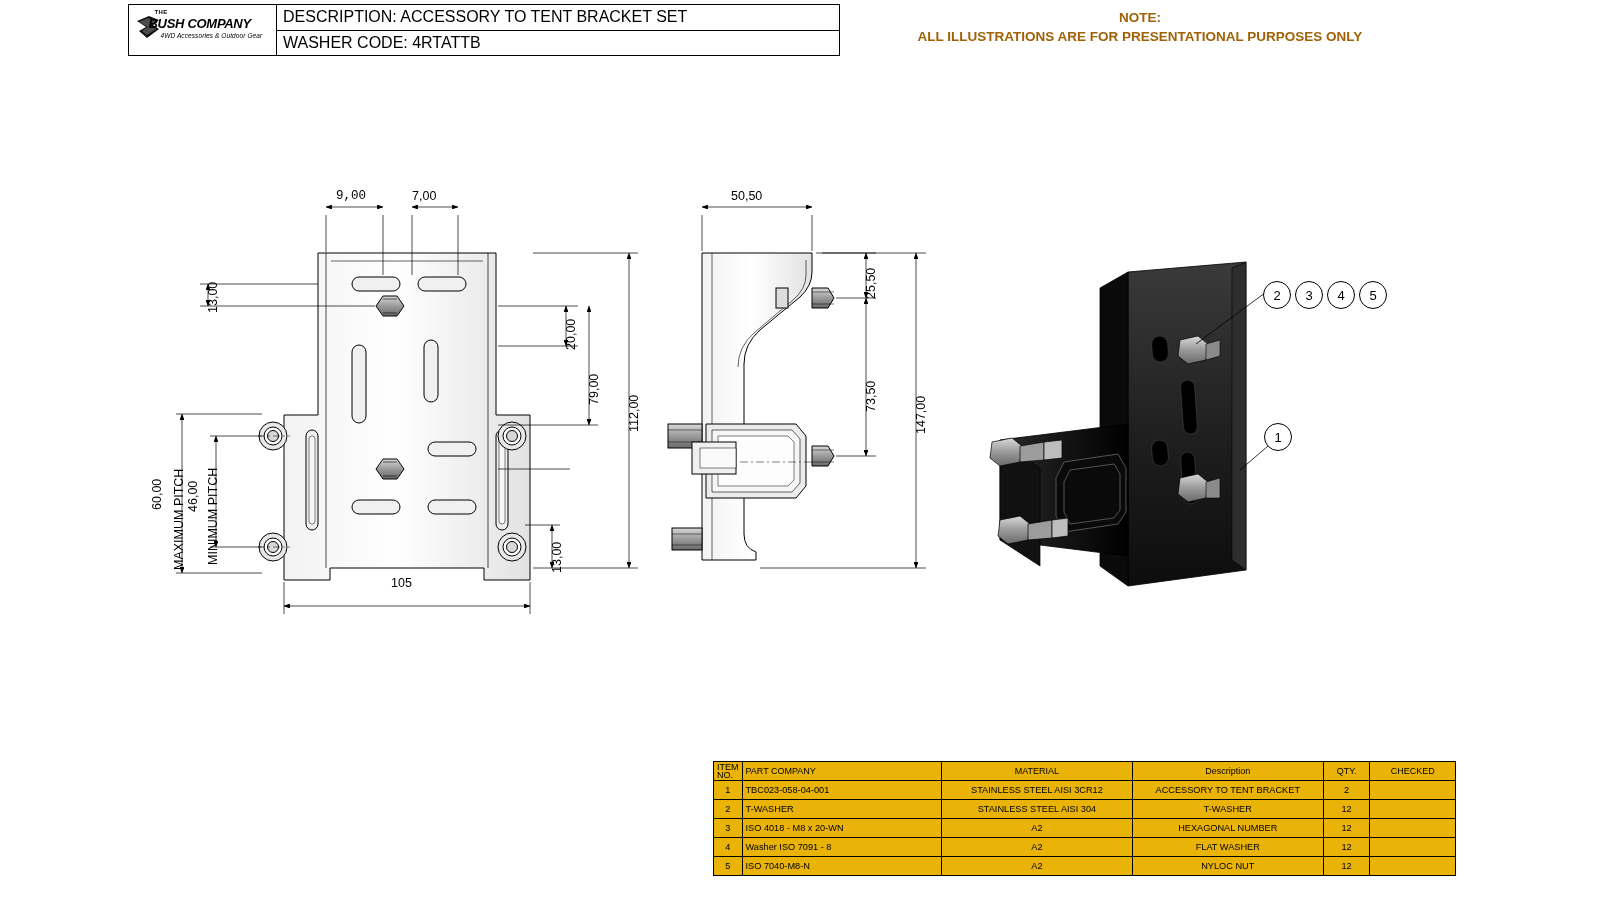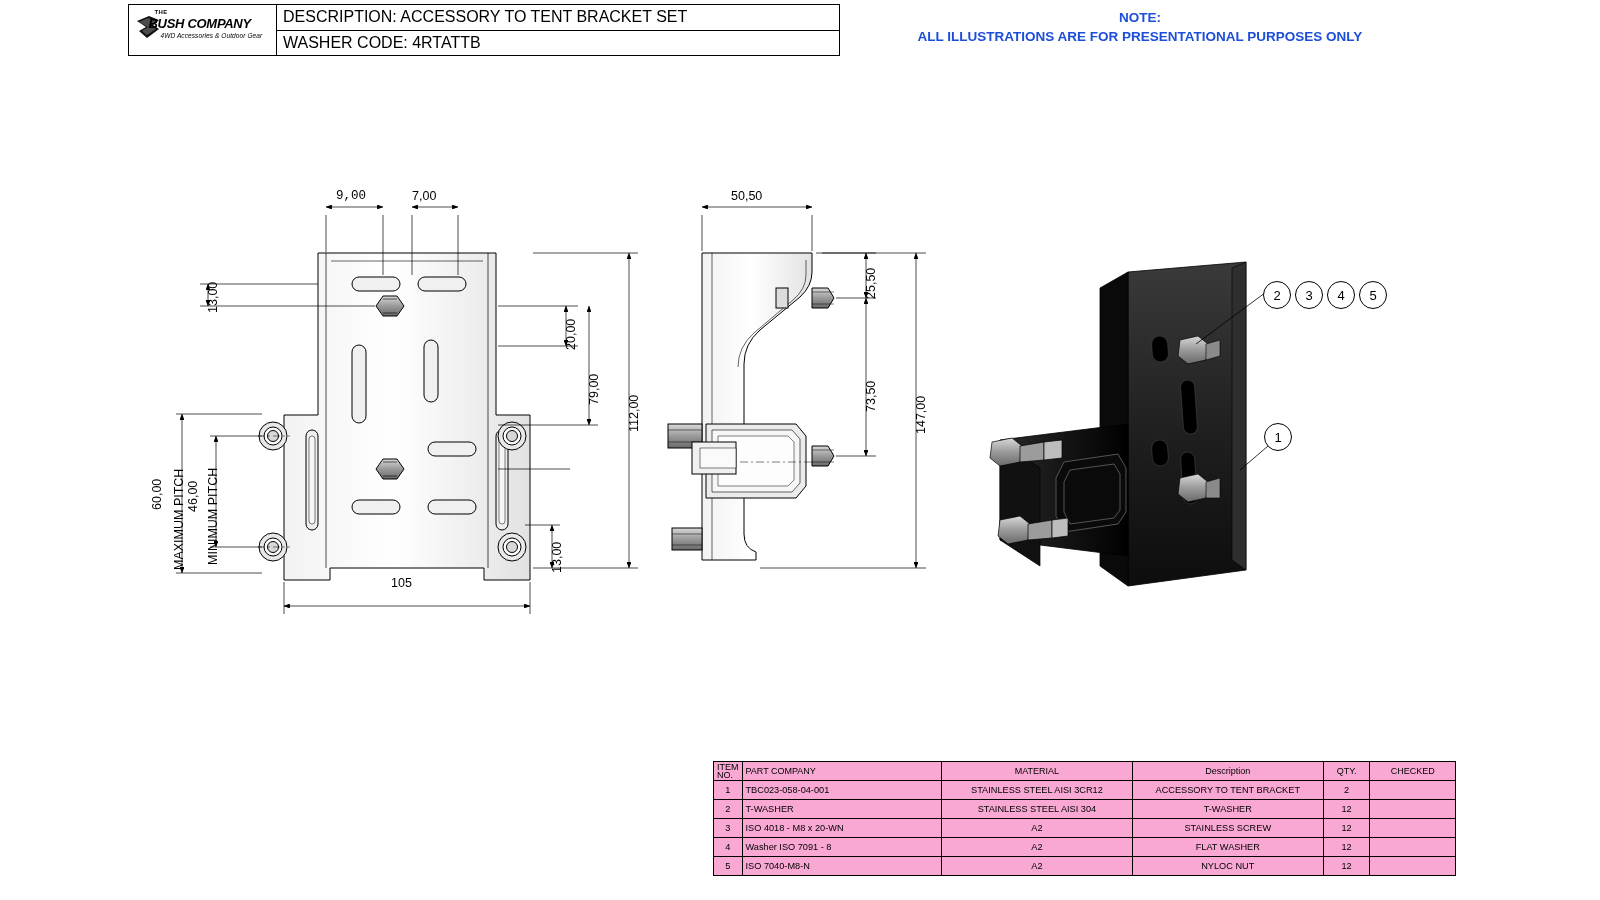--- a/index.html
+++ b/index.html
@@ -92,7 +92,7 @@
     top: 8px;
     width: 640px;
     text-align: center;
-    color: #1d4ed8;
+    color: #a16207;
     font-weight: bold;
     font-size: 13.5px;
     line-height: 19px;

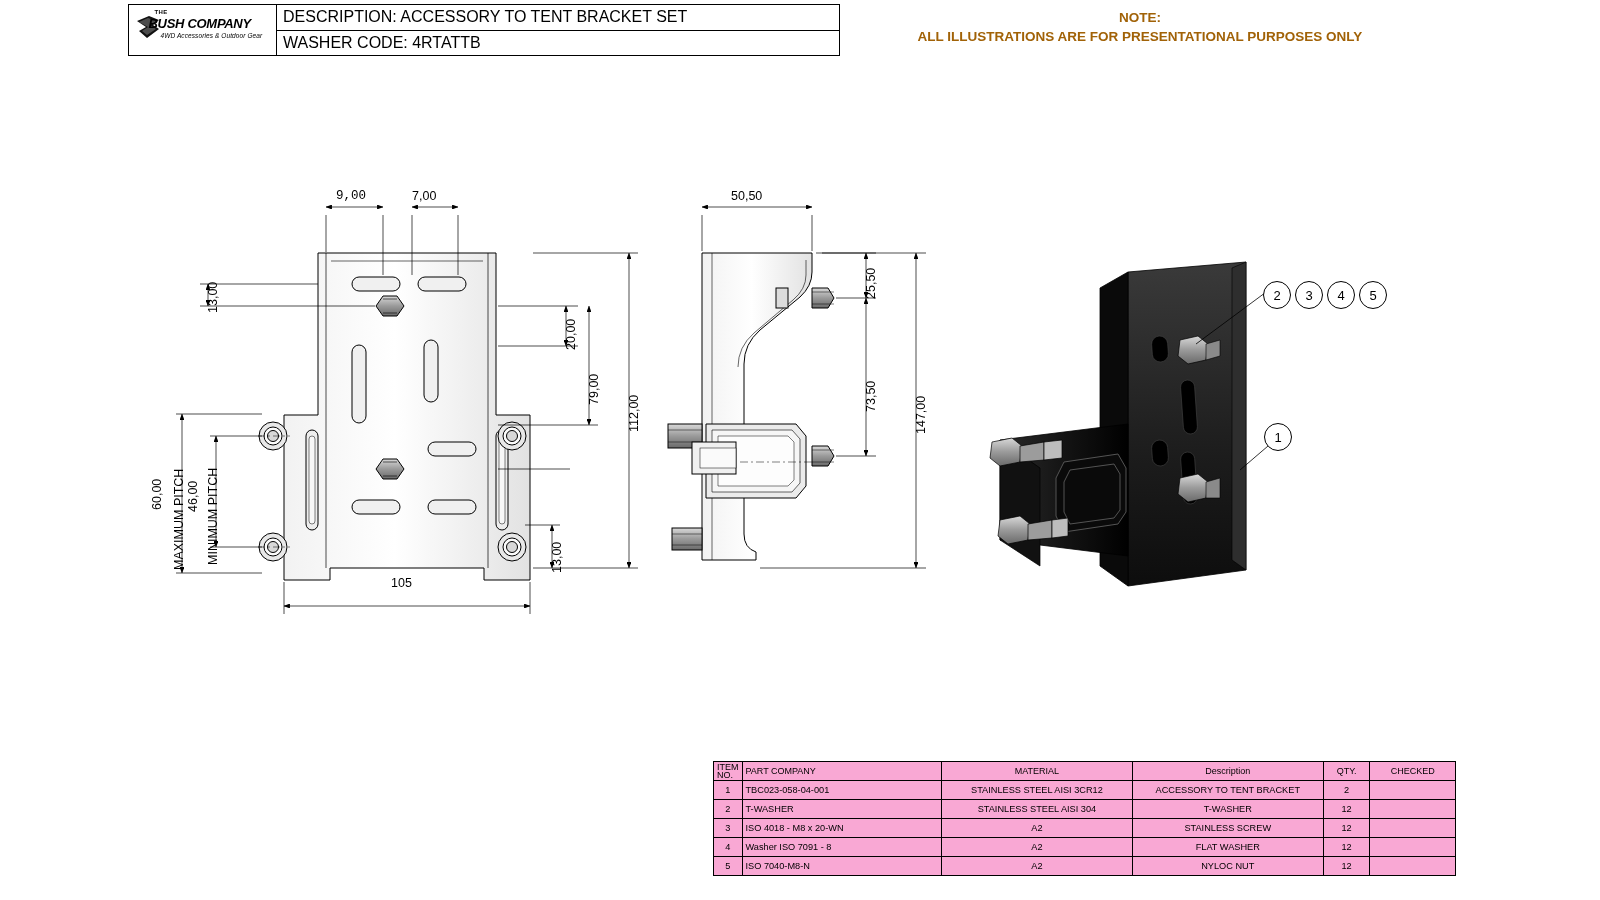--- a/index.html
+++ b/index.html
@@ -131,7 +131,7 @@
     width: 743px;
     border-collapse: collapse;
     font-size: 9.2px;
-    background: #f9a8d4;
+    background: #eab308;
   }
   .bom td, .bom th {
     border: 1px solid #000;

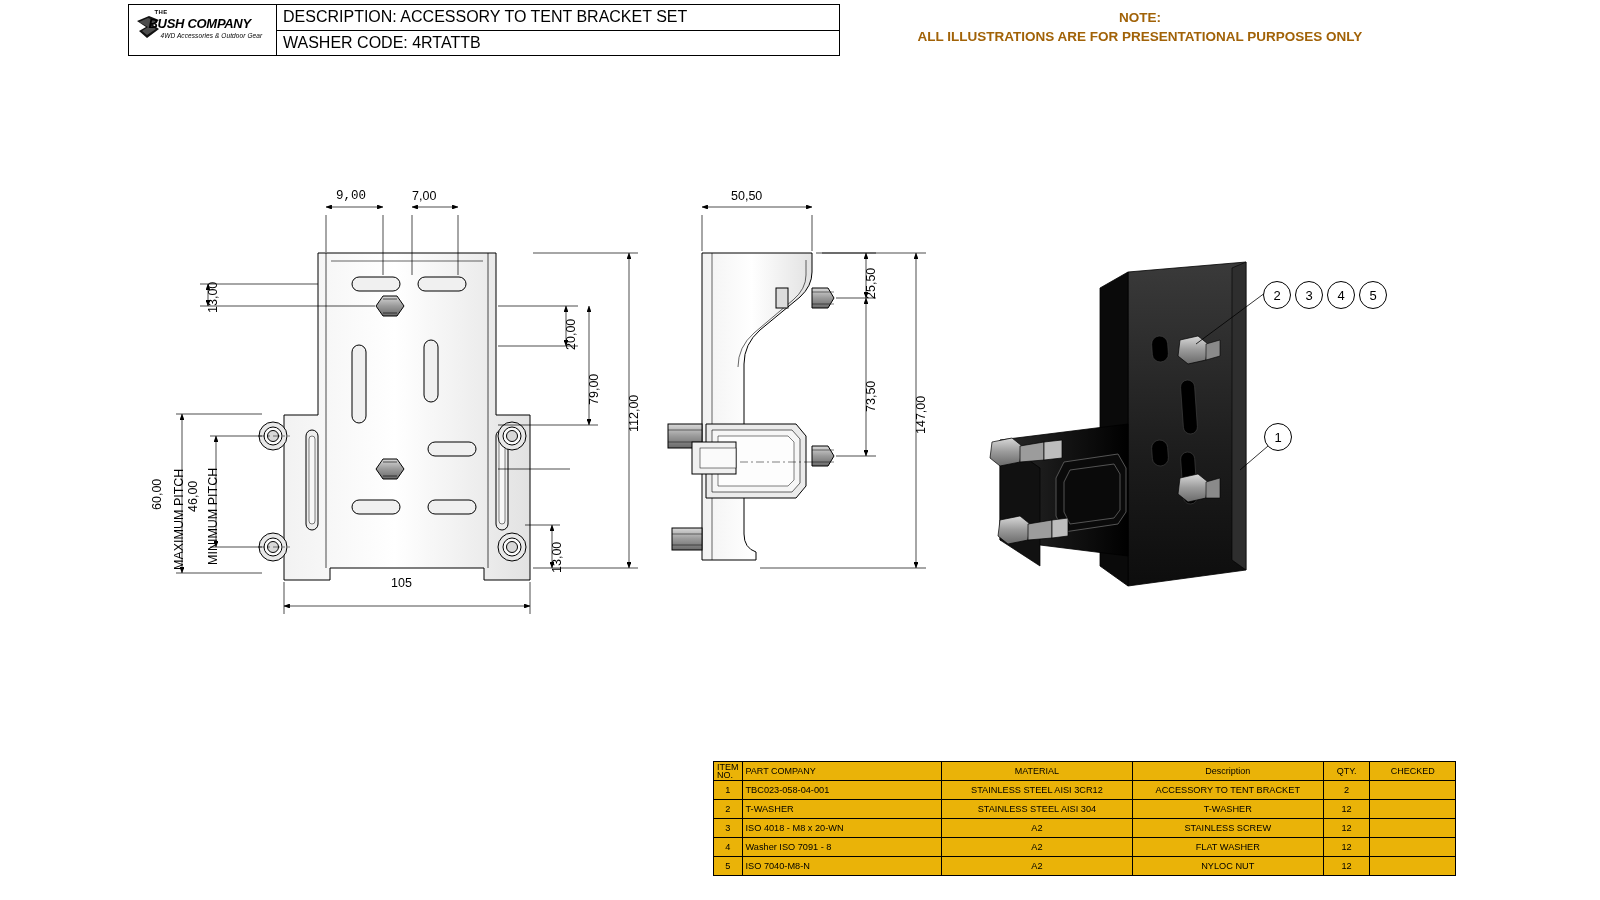--- a/index.html
+++ b/index.html
@@ -464,7 +464,7 @@
         <td class="col-item">3</td>
         <td class="col-part">ISO 4018 - M8 x 20-WN</td>
         <td class="col-mat">A2</td>
-        <td class="col-desc">STAINLESS SCREW</td>
+        <td class="col-desc">HEXAGONAL NUMBER</td>
         <td class="col-qty">12</td>
         <td class="col-chk"></td>
       </tr>

